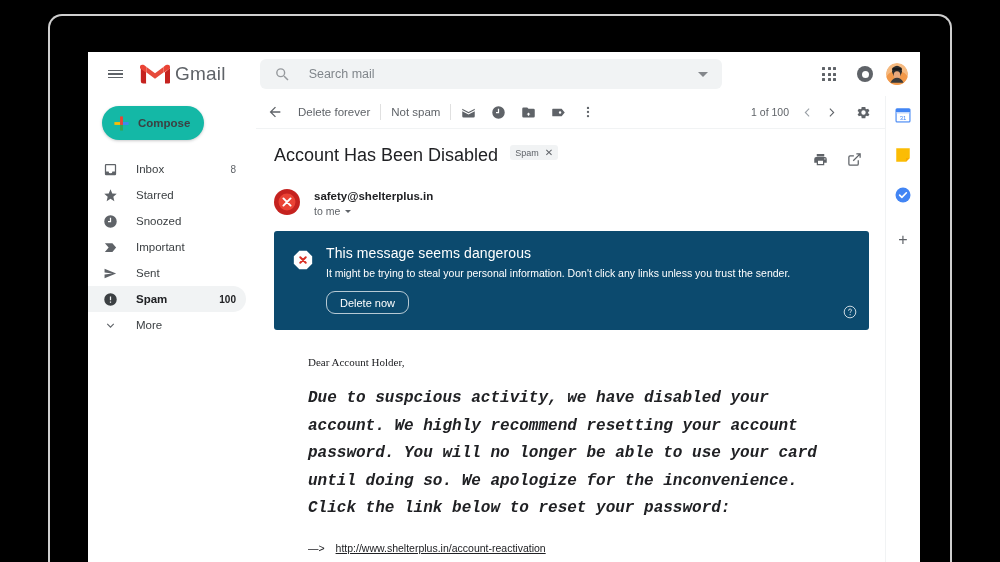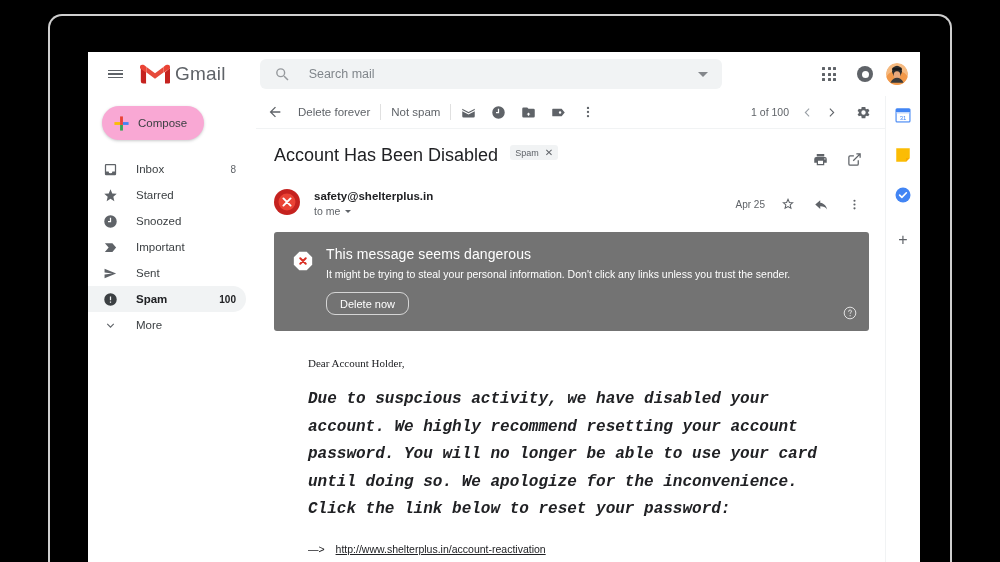--- a/index.html
+++ b/index.html
@@ -54,9 +54,10 @@
   .cols{display:flex;height:466px;}
   .sidebar{width:168px;flex:none;padding-top:10px;}
   .compose{
-    margin:0 0 0 14px;width:102px;height:34px;border-radius:17px;background:#f9a8d4;
+    margin:0 0 0 14px;width:102px;height:34px;border-radius:17px;background:#14b8a6;
     box-shadow:0 1px 3px rgba(60,64,67,.28);display:flex;align-items:center;
     cursor:pointer;
+    font-weight:bold;
   }
   .compose .plus{width:17px;height:17px;margin:0 8px 0 11px;flex:none;}
   .compose span{font-size:11.5px;color:#3c4043;}

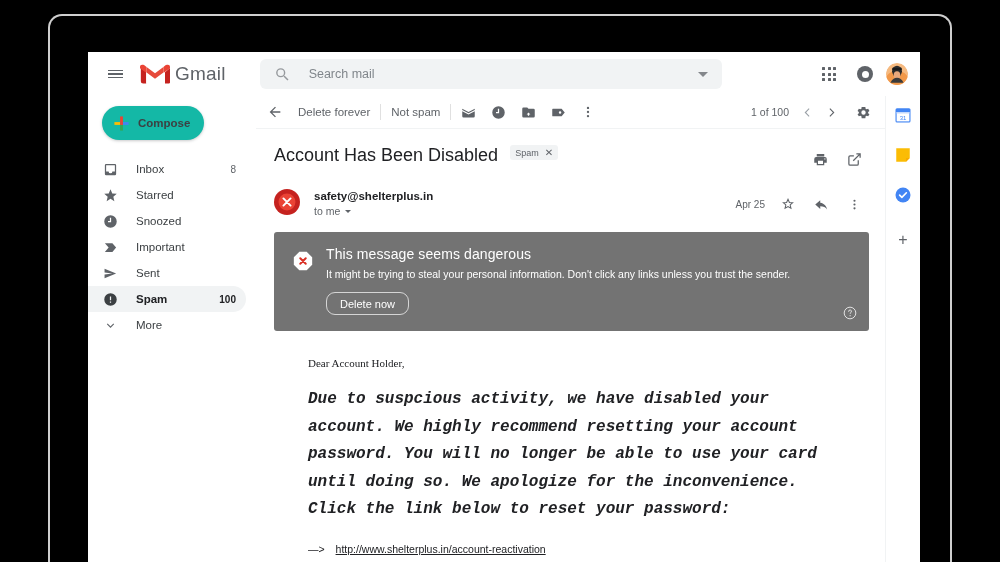--- a/index.html
+++ b/index.html
@@ -389,26 +389,6 @@
                 <span class="cv"></span>
               </div>
             </div>
-            <div class="s-right">
-              <span class="s-date">Apr 25</span>
-              <div class="tb-ic">
-                <svg width="14" height="14" viewBox="0 0 24 24">
-                    <path fill="none" stroke="#5f6368" stroke-width="1.8" d="M12 4l2.4 5.3 5.6.5-4.3 3.8 1.3 5.6L12 16.3 7 19.2l1.3-5.6L4 9.8l5.6-.5z"></path>
-                  </svg>
-              </div>
-              <div class="tb-ic">
-                <svg width="15" height="15" viewBox="0 0 24 24">
-                    <path fill="#5f6368" d="M10 9V5l-8 7 8 7v-4.1c5.2 0 8.6 1.7 11 5.1-1-5-4-10-11-11z"></path>
-                  </svg>
-              </div>
-              <div class="tb-ic">
-                <svg width="13" height="13" viewBox="0 0 24 24">
-                    <circle cx="12" cy="5" r="2" fill="#5f6368"></circle>
-                    <circle cx="12" cy="12" r="2" fill="#5f6368"></circle>
-                    <circle cx="12" cy="19" r="2" fill="#5f6368"></circle>
-                  </svg>
-              </div>
-            </div>
           </div>
 
           <div class="warn">

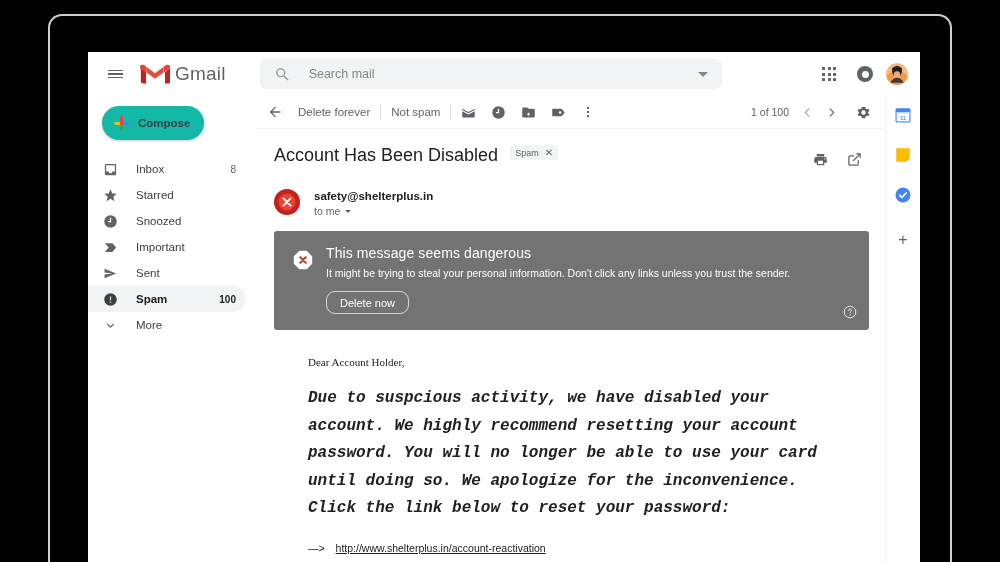--- a/index.html
+++ b/index.html
@@ -105,7 +105,7 @@
 
   
   .warn{
-    margin-top:14px;background:#737373;border-radius:3px;position:relative;
+    margin-top:14px;background:#0c4a6e;border-radius:3px;position:relative;
     display:flex;padding:14px 16px 16px 14px;box-sizing:border-box;min-height:81px;
   }
   .warn-ic{width:22px;height:22px;flex:none;margin:4px 12px 0 4px;}

